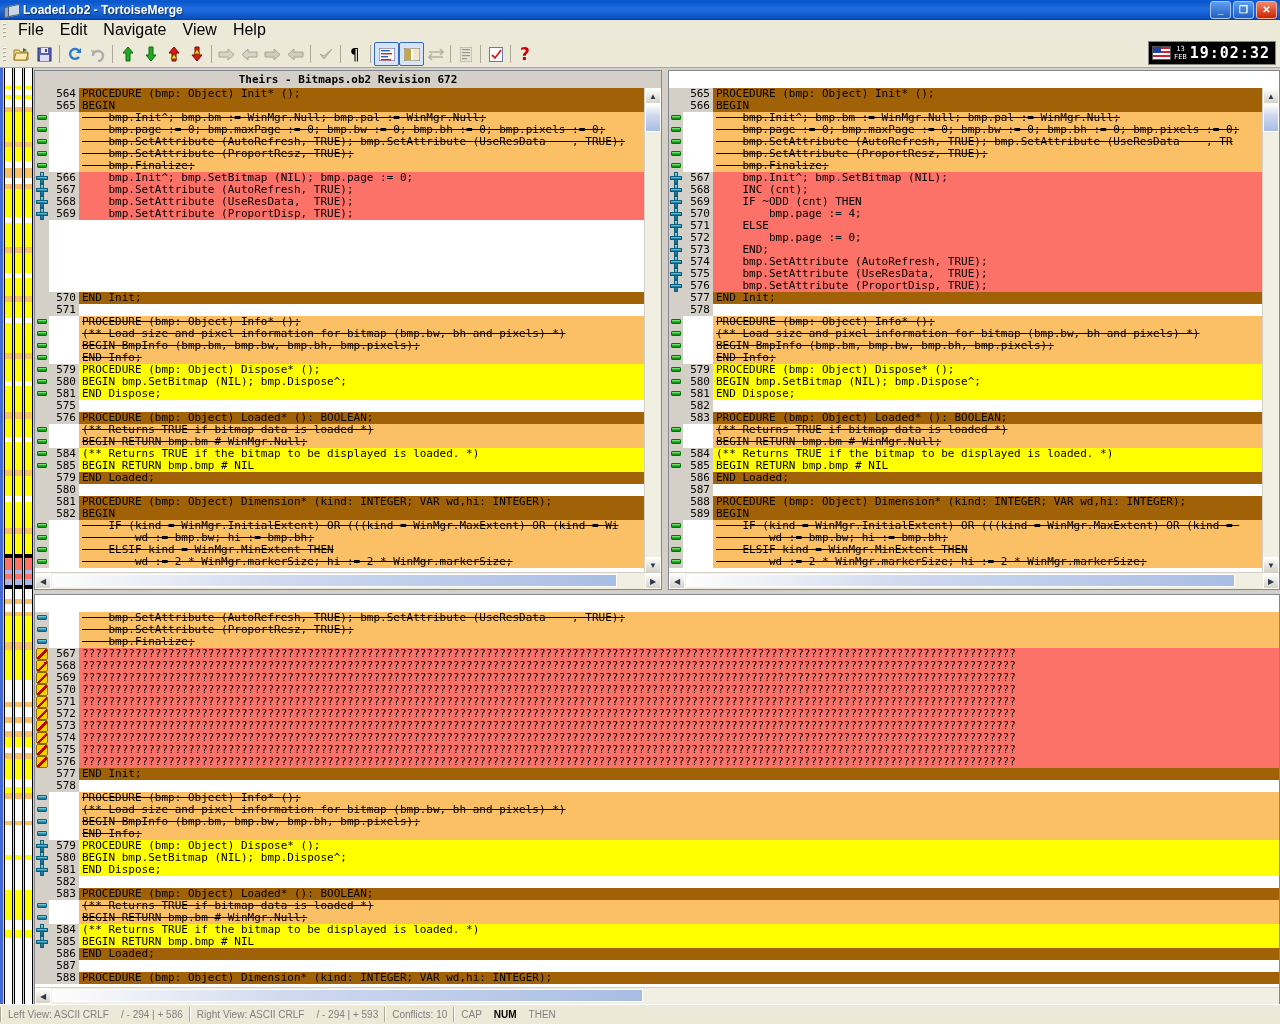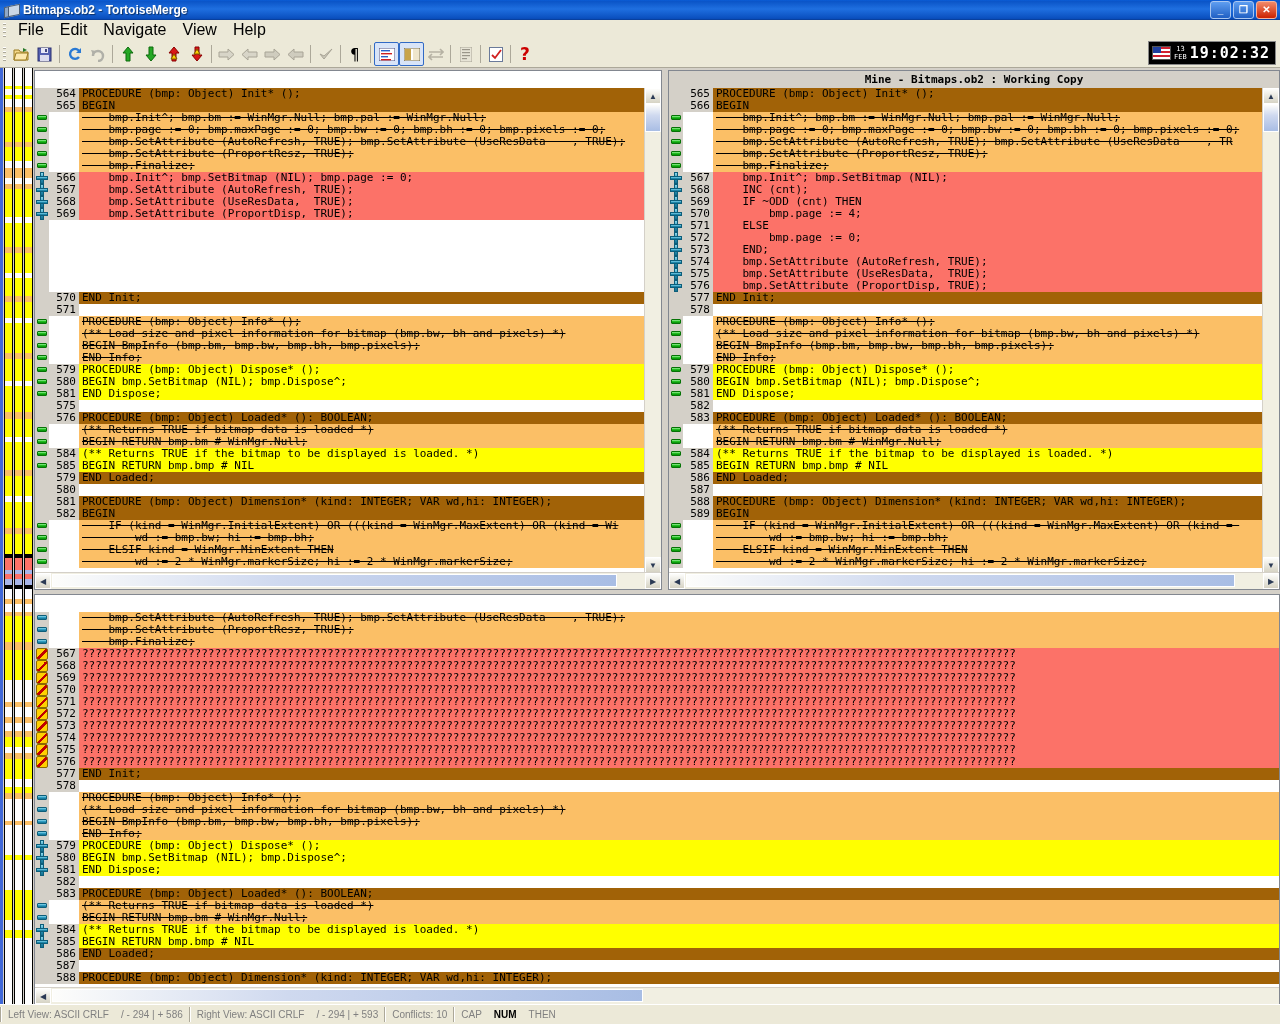--- a/index.html
+++ b/index.html
@@ -115,7 +115,7 @@
       <div class="s1"></div>
       <div class="s2"></div>
     </div>
-  <div class="tb-title">Bitmaps.ob2 - TortoiseMerge</div>
+  <div class="tb-title">Loaded.ob2 - TortoiseMerge</div>
   <div class="tb-btns">
     <div class="tb-btn">_</div>
     <div class="tb-btn">❐</div>

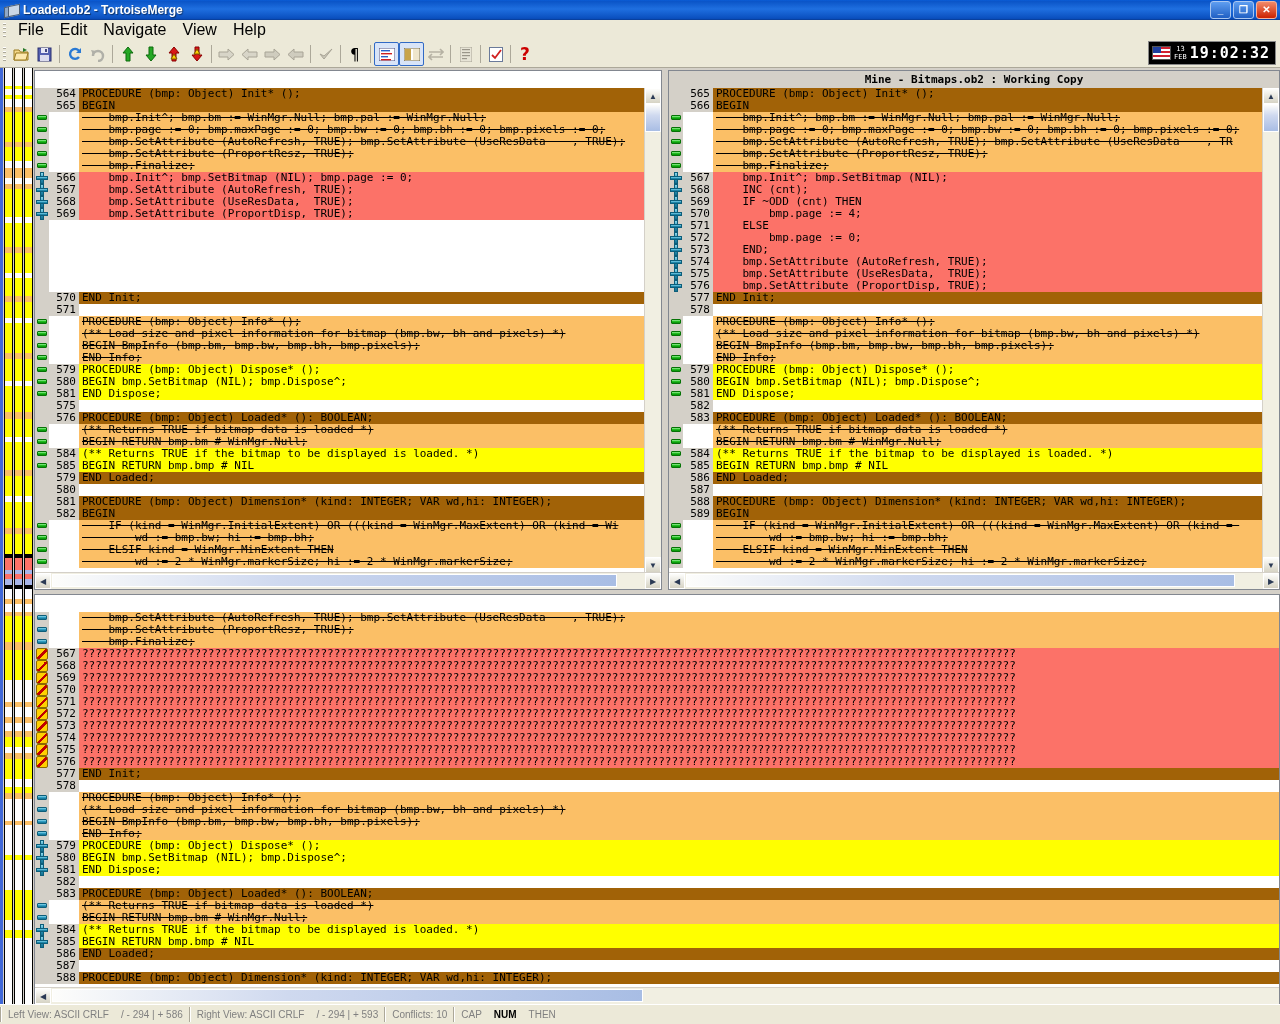--- a/index.html
+++ b/index.html
@@ -508,6 +508,7 @@
 </div>
 
 <div class="pane" id="paneLeft" style="left:34px;top:70px;width:628px;height:520px;">
+  <div class="pane-head">Theirs - Bitmaps.ob2 Revision 672</div>
   <div class="pane-body">
     <div class="rows" id="leftRows" style="right:17px">
         <div class="row"><div class="gut"></div><div class="lnum">564</div><div class="txt bg-norm">PROCEDURE (bmp: Object) Init* ();</div></div>

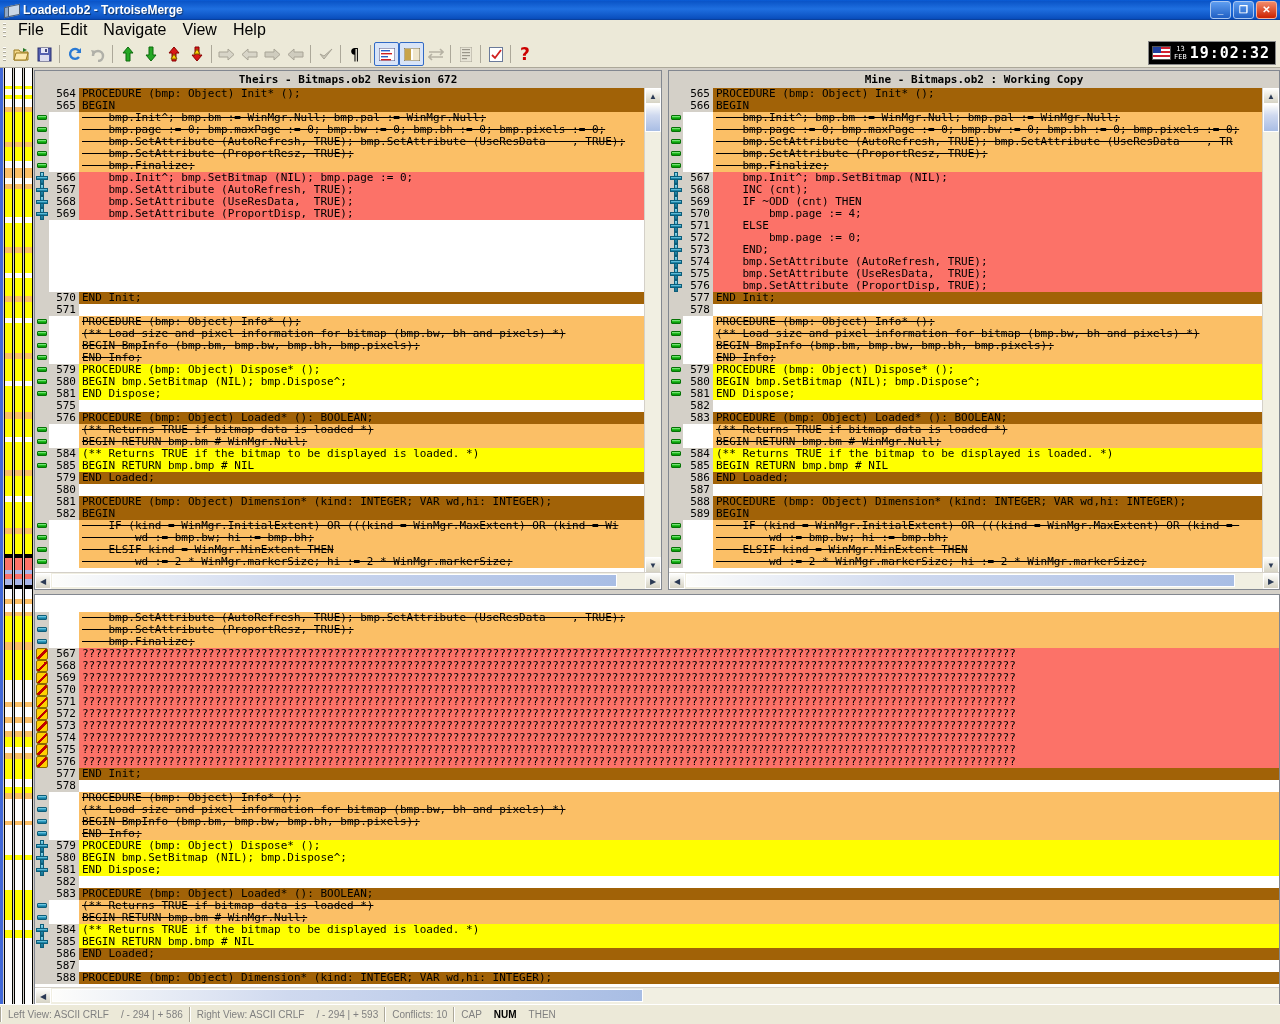--- a/index.html
+++ b/index.html
@@ -566,7 +566,6 @@
 </div>
 
 <div class="pane" id="paneRight" style="left:668px;top:70px;width:612px;height:520px;">
-  <div class="pane-head">Mine - Bitmaps.ob2 : Working Copy</div>
   <div class="pane-body">
     <div class="rows" id="rightRows" style="right:17px">
         <div class="row"><div class="gut"></div><div class="lnum">565</div><div class="txt bg-norm">PROCEDURE (bmp: Object) Init* ();</div></div>

